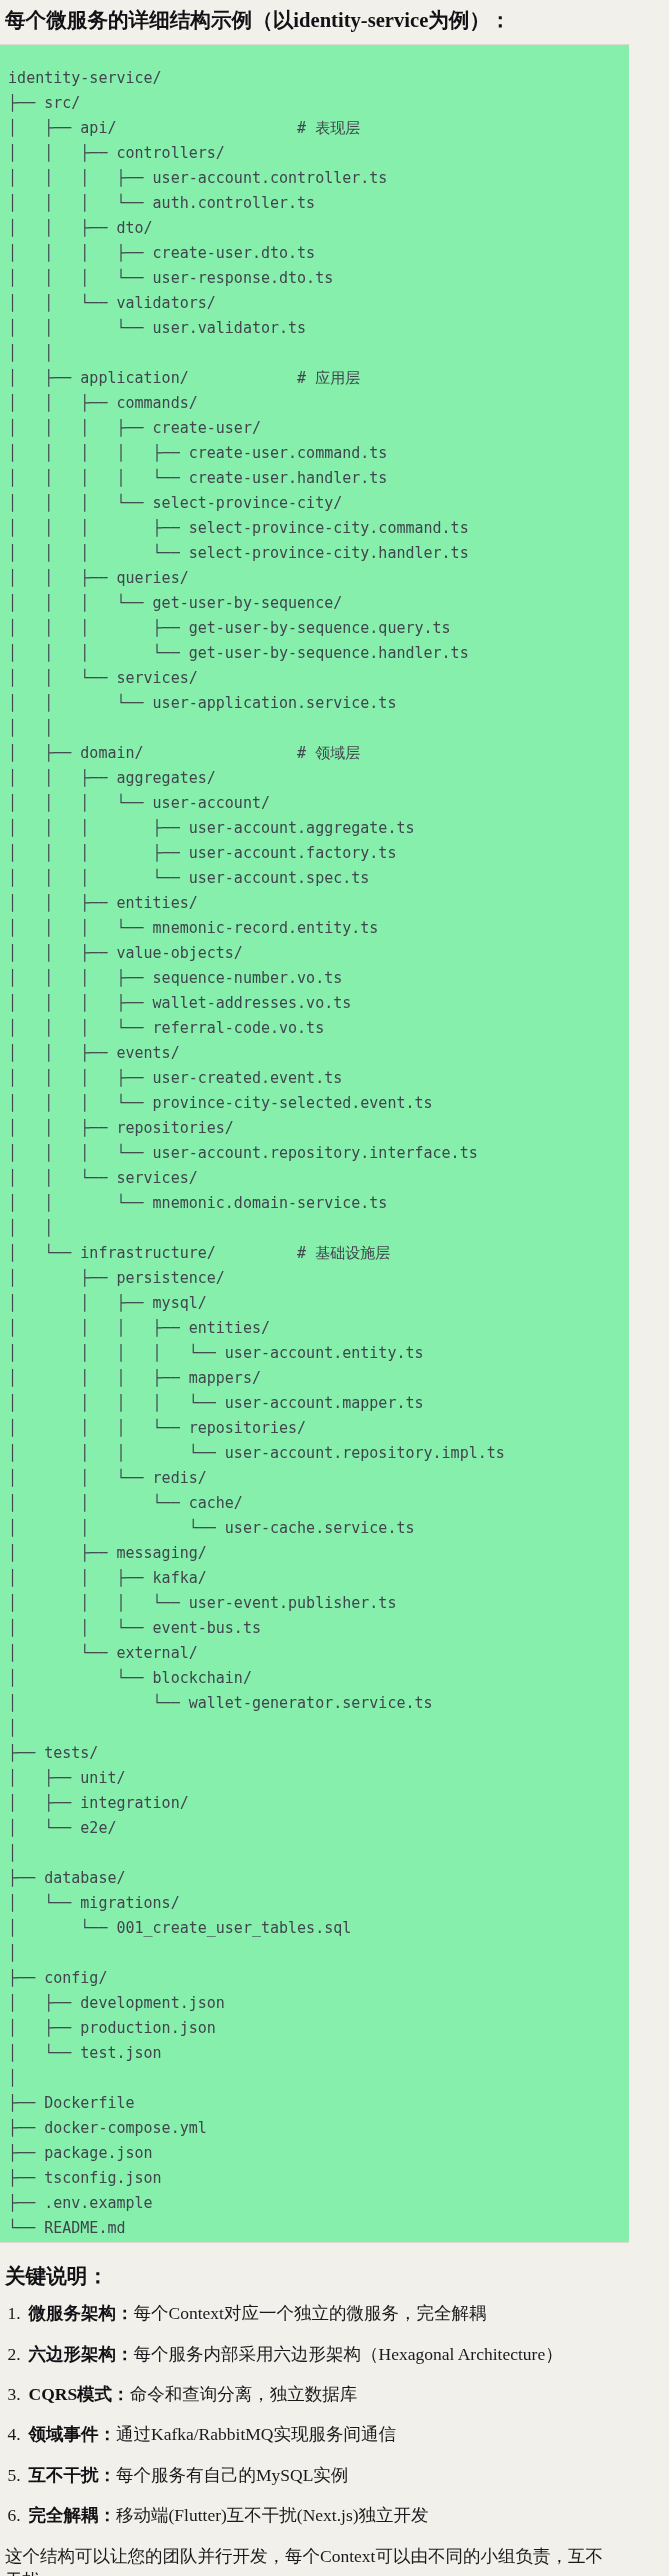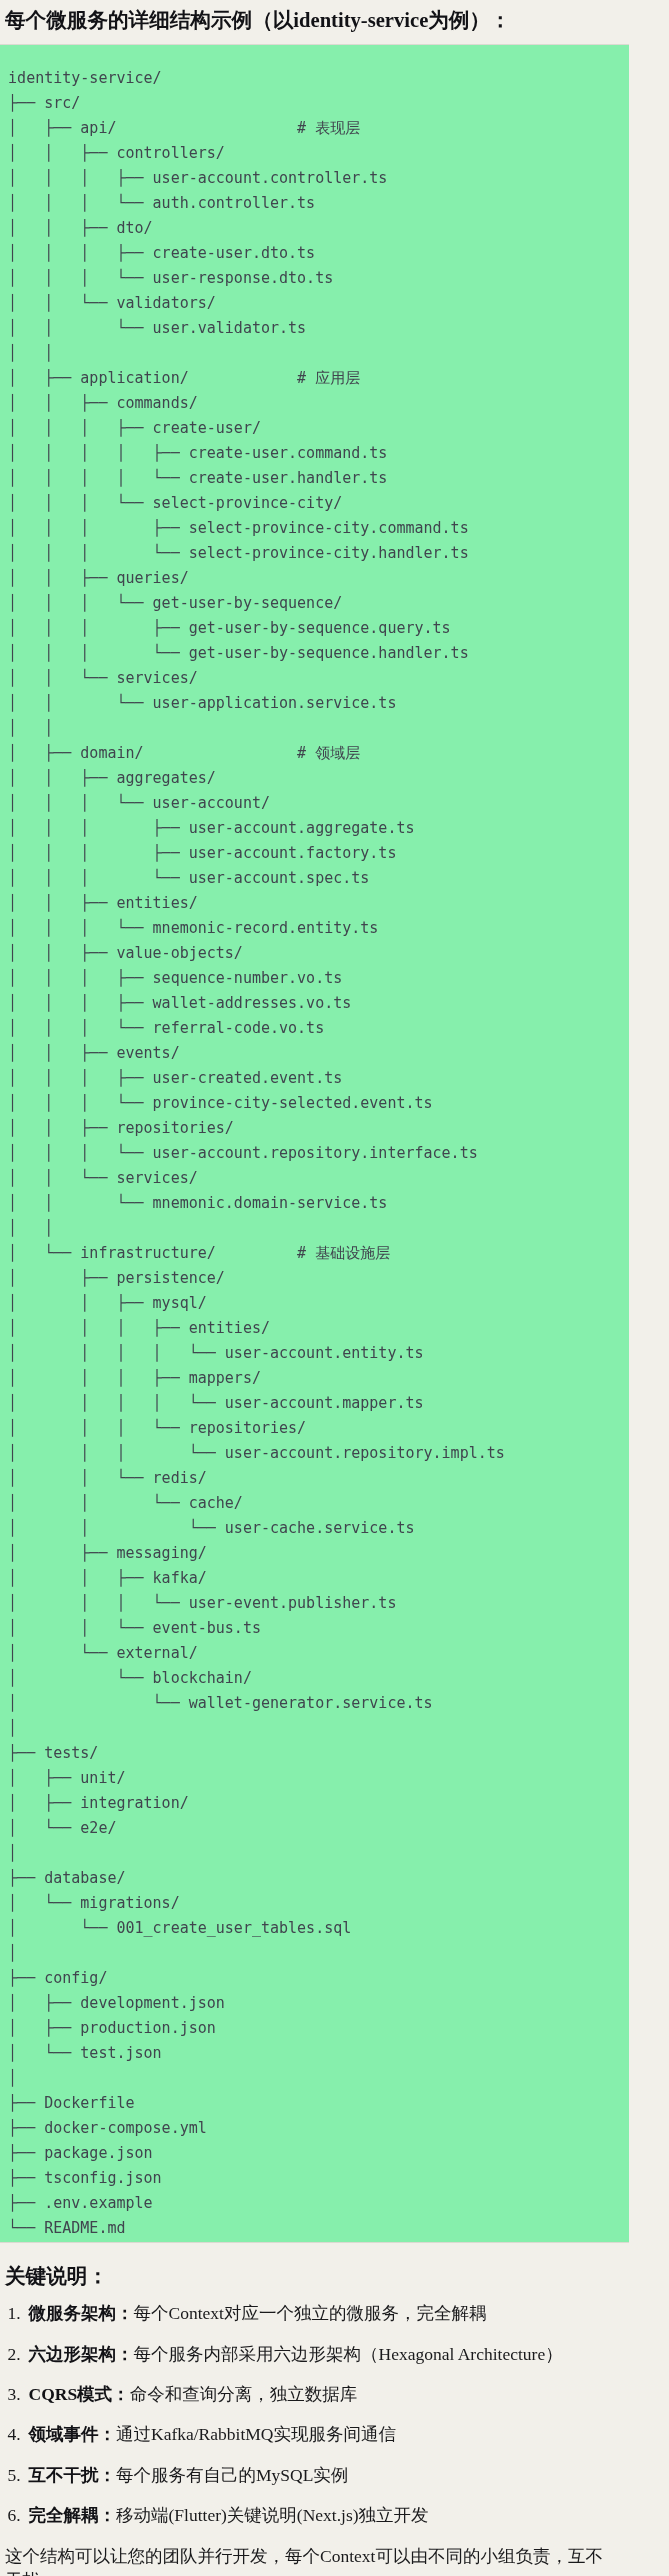--- a/index.html
+++ b/index.html
@@ -182,7 +182,7 @@
         <span class="kp-num">5.</span><span class="kp-label">互不干扰：</span><span class="kp-text">每个服务有自己的MySQL实例</span>
       </div>
       <div class="kp-item">
-        <span class="kp-num">6.</span><span class="kp-label">完全解耦：</span><span class="kp-text">移动端(Flutter)关键说明(Next.js)独立开发</span>
+        <span class="kp-num">6.</span><span class="kp-label">完全解耦：</span><span class="kp-text">移动端(Flutter)互不干扰(Next.js)独立开发</span>
       </div>
     </div>
 

